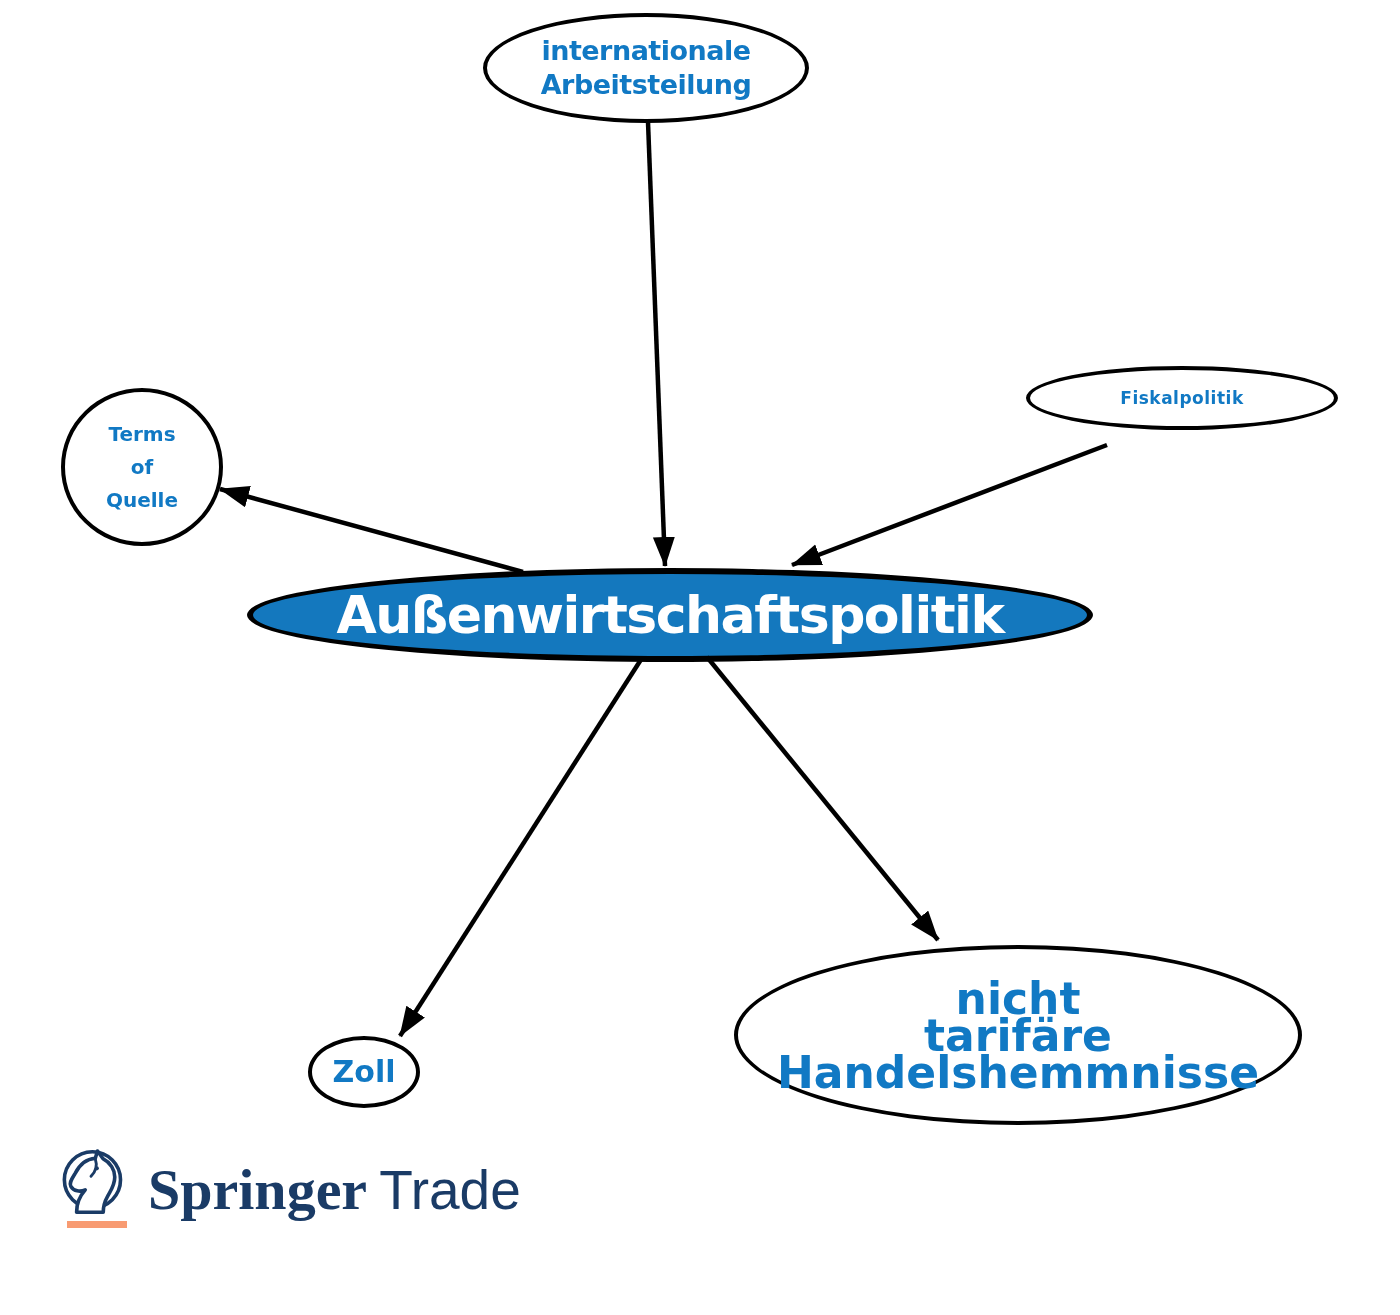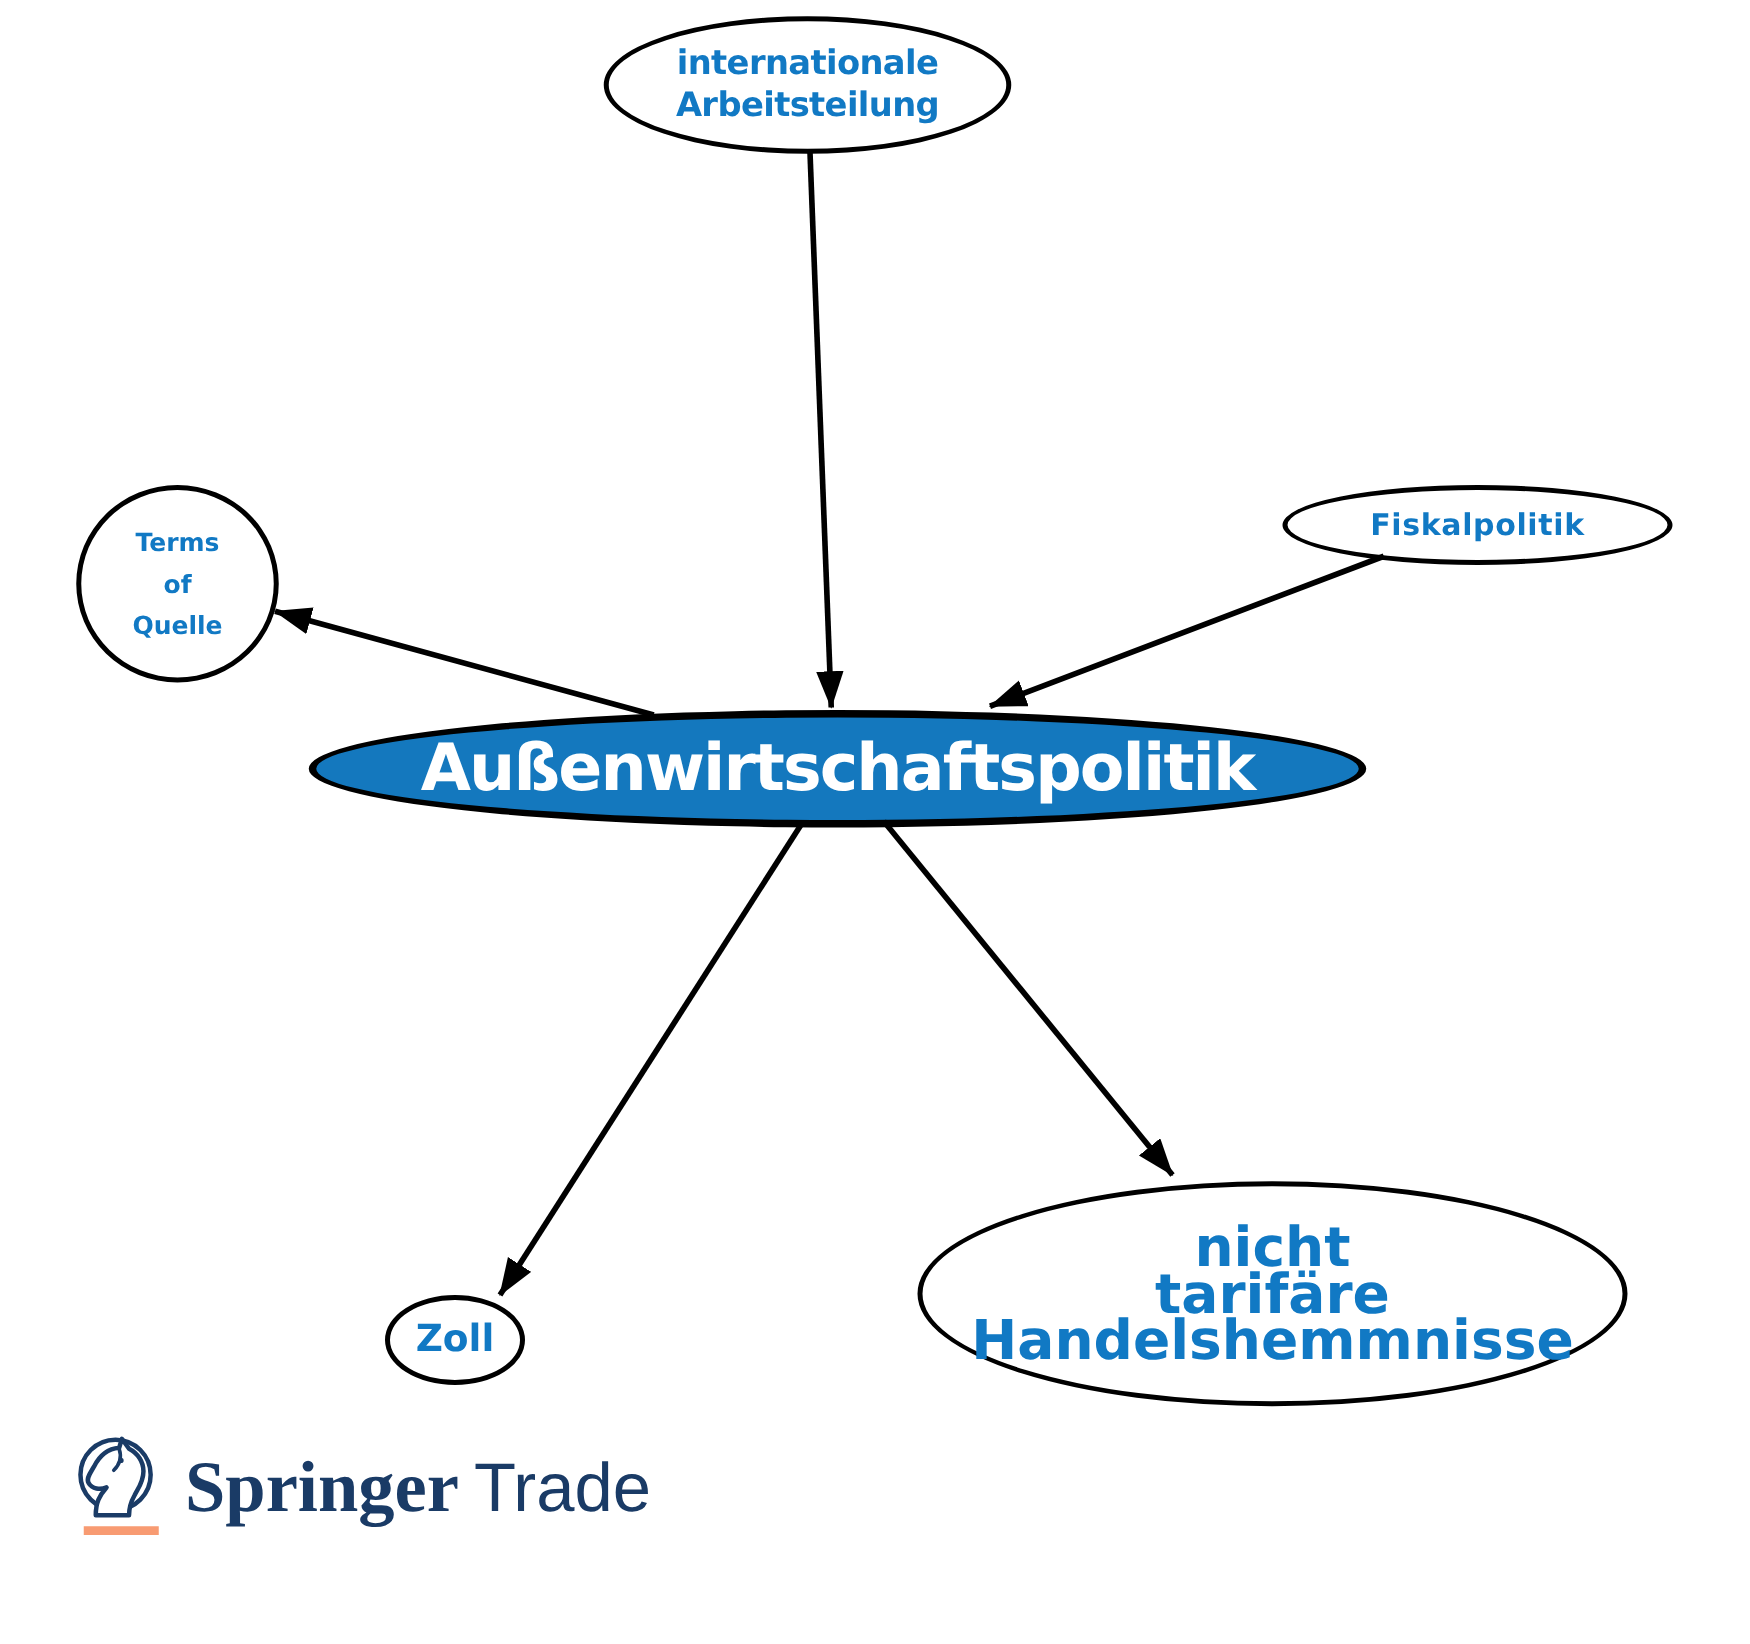--- a/index.html
+++ b/index.html
@@ -16,7 +16,7 @@
   }
   .node .line{display:block;}
   .node-arbeitsteilung{left:483px;top:13px;width:326px;height:110px;font-size:27px;line-height:34px;letter-spacing:-0.5px;}
-  .node-fiskalpolitik{left:1026px;top:388px;width:312px;height:64px;font-size:24px;line-height:30px;letter-spacing:0.5px;}
+  .node-fiskalpolitik{left:1026px;top:366px;width:312px;height:64px;font-size:17px;line-height:30px;letter-spacing:0.5px;}
   .node-terms{left:61px;top:388px;width:162px;height:158px;font-size:20px;line-height:33px;}
   .node-central{
     left:247px;top:568px;width:846px;height:94px;

